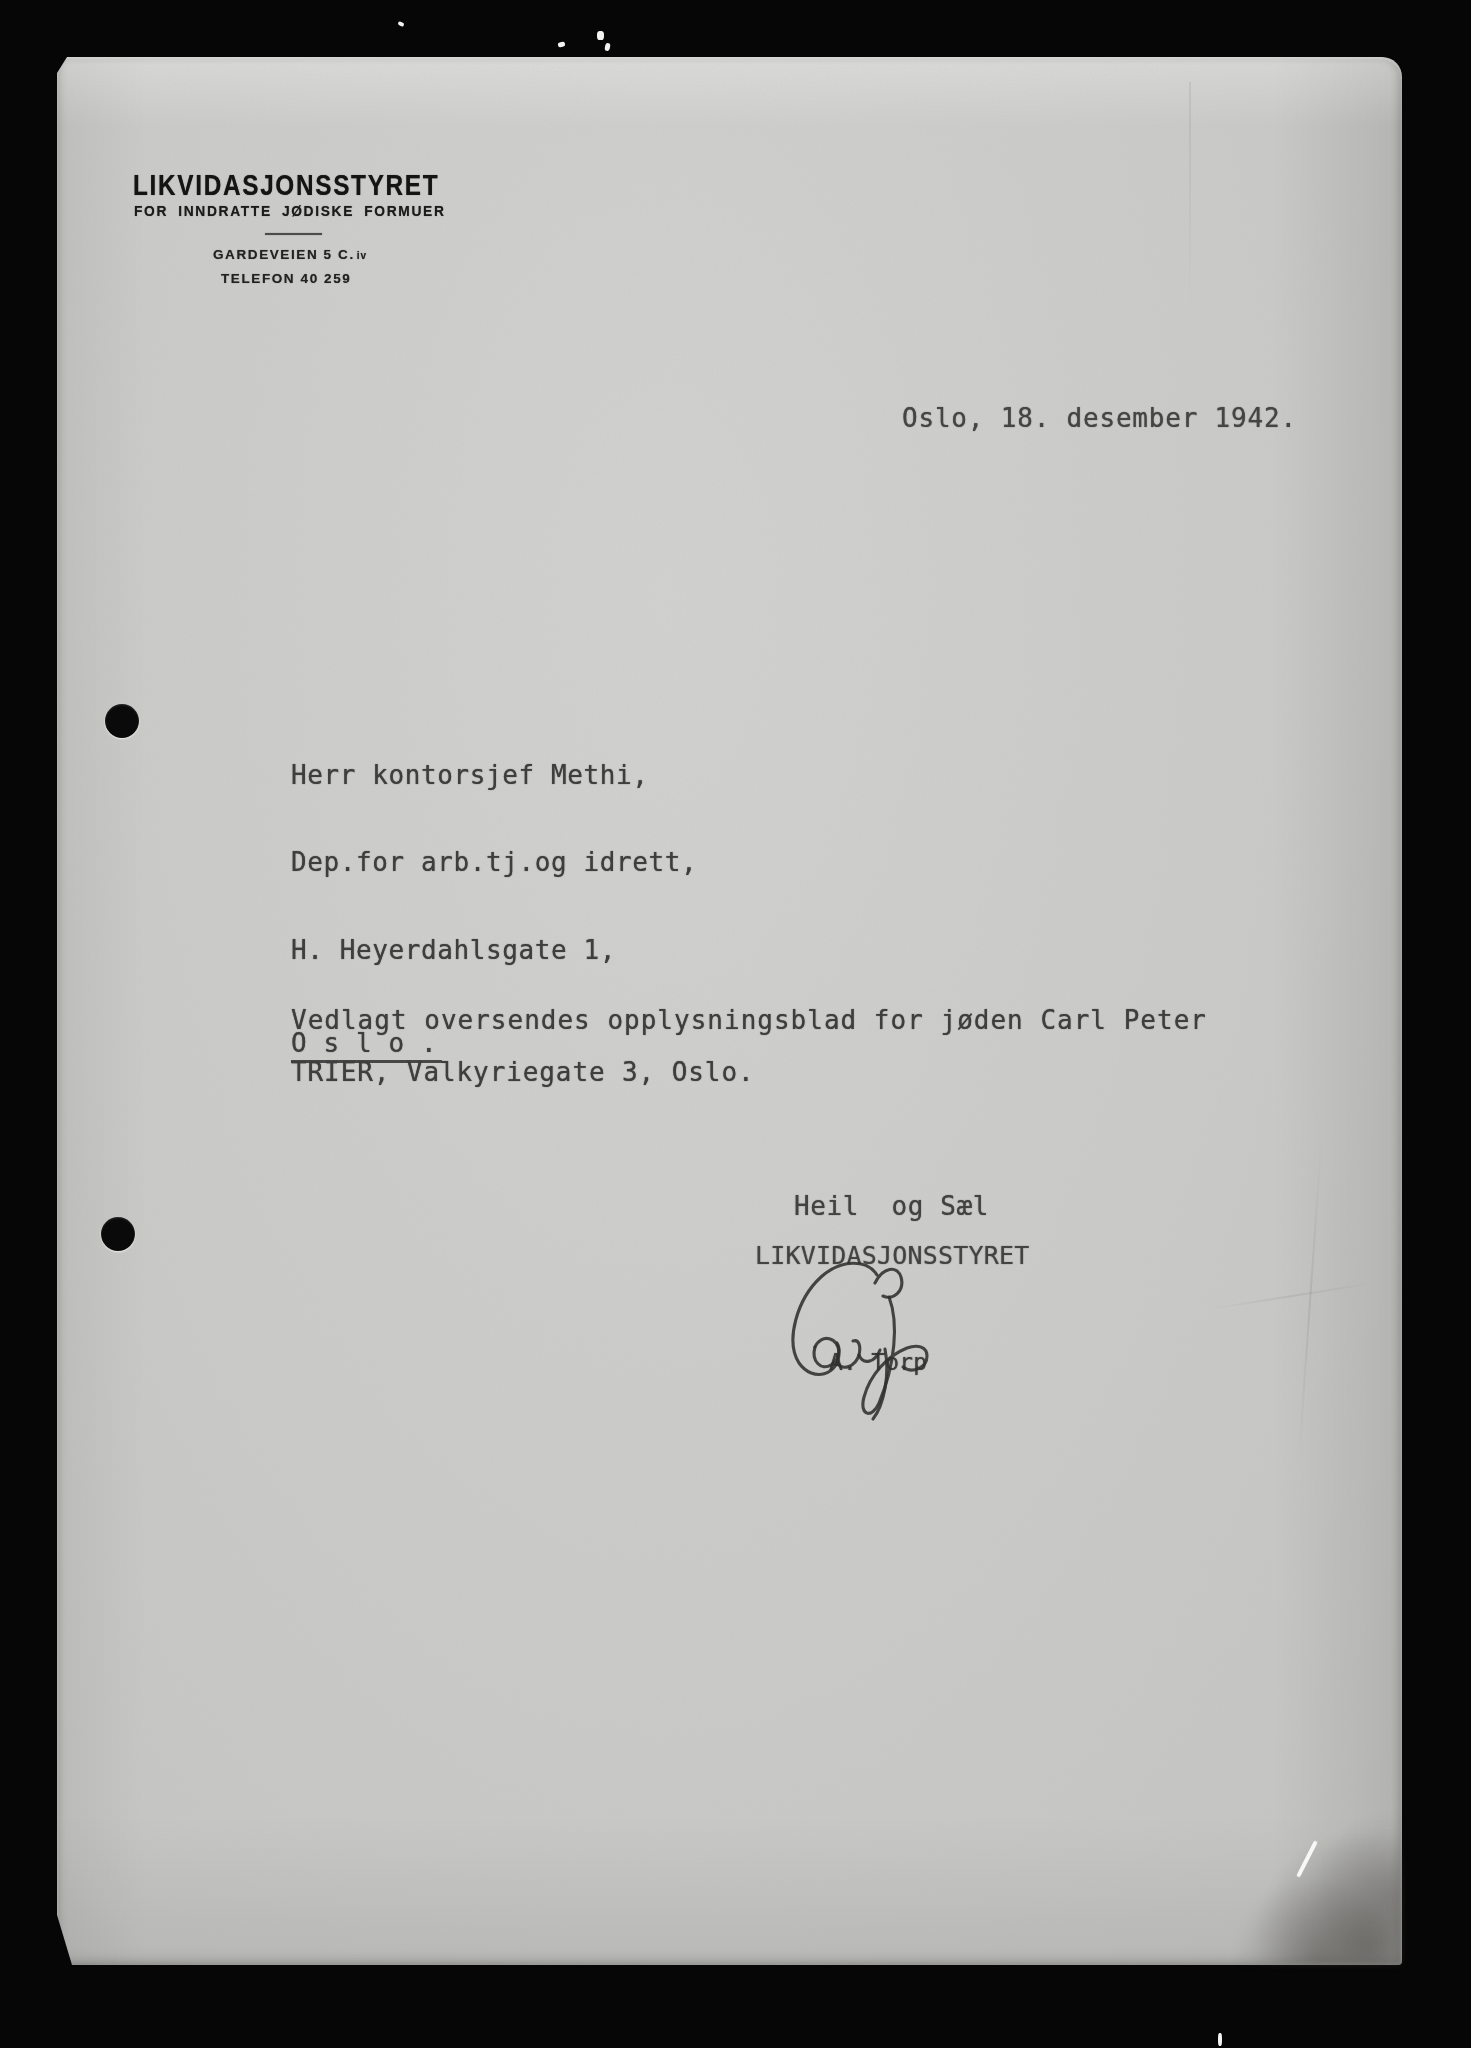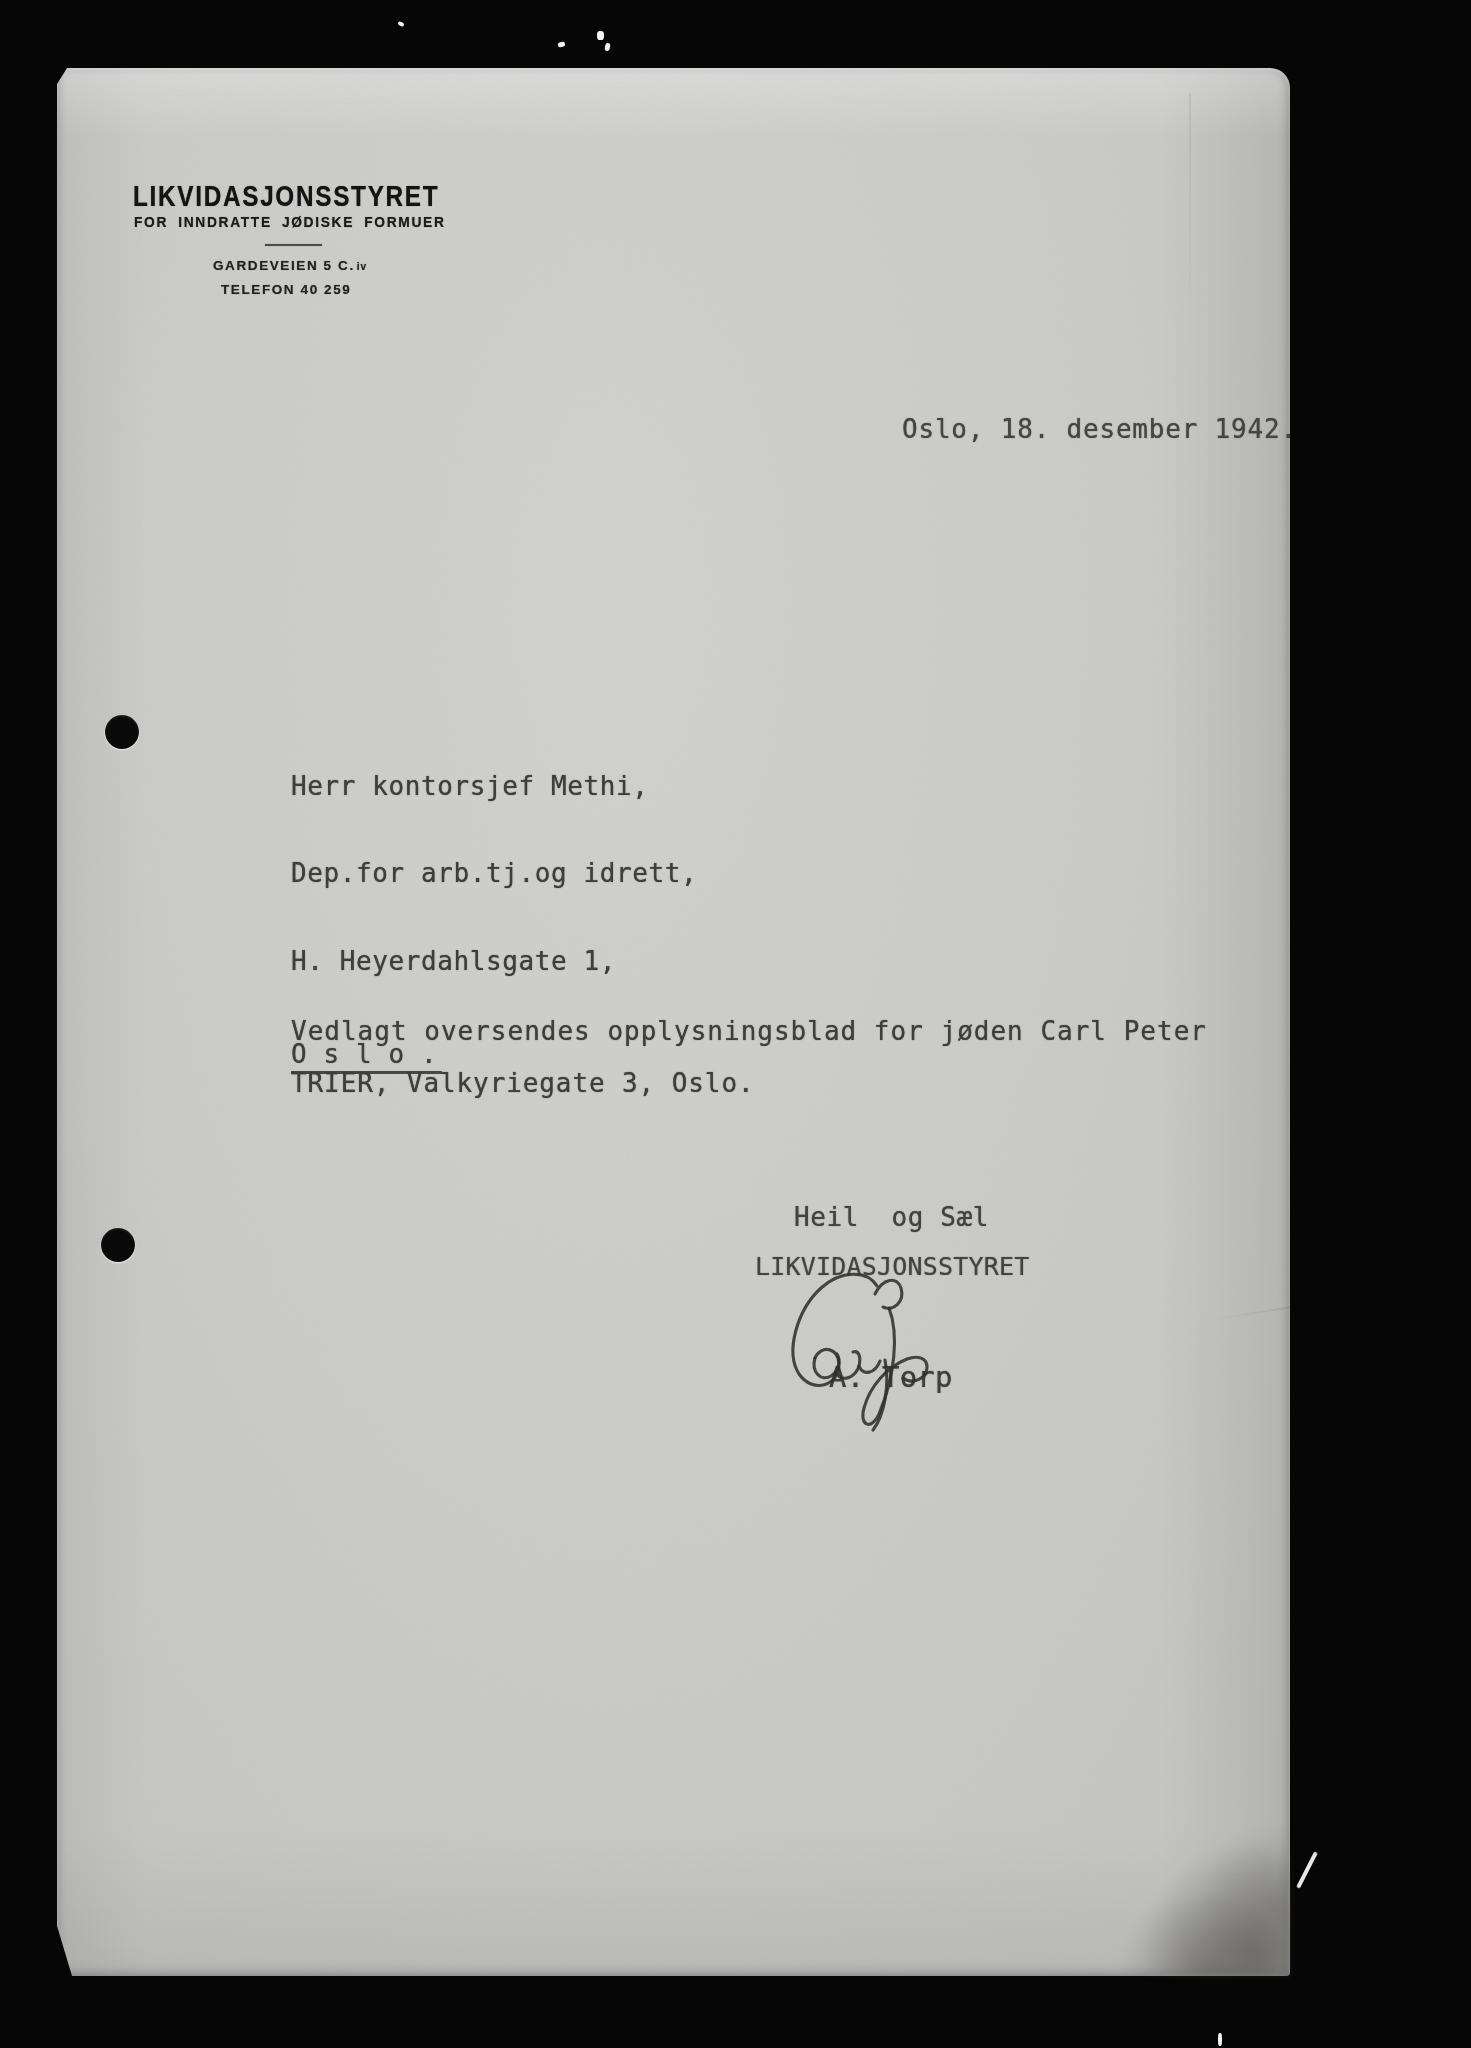--- a/index.html
+++ b/index.html
@@ -17,8 +17,8 @@
   
   .paper {
     position: absolute;
-    left: 57px; top: 68px;
-    width: 1233px; height: 1908px;
+    left: 57px; top: 57px;
+    width: 1345px; height: 1908px;
     background:
       linear-gradient(180deg, rgba(255,255,255,0.30), rgba(255,255,255,0) 70px),
       linear-gradient(90deg, rgba(0,0,0,0.06), rgba(0,0,0,0) 90px),

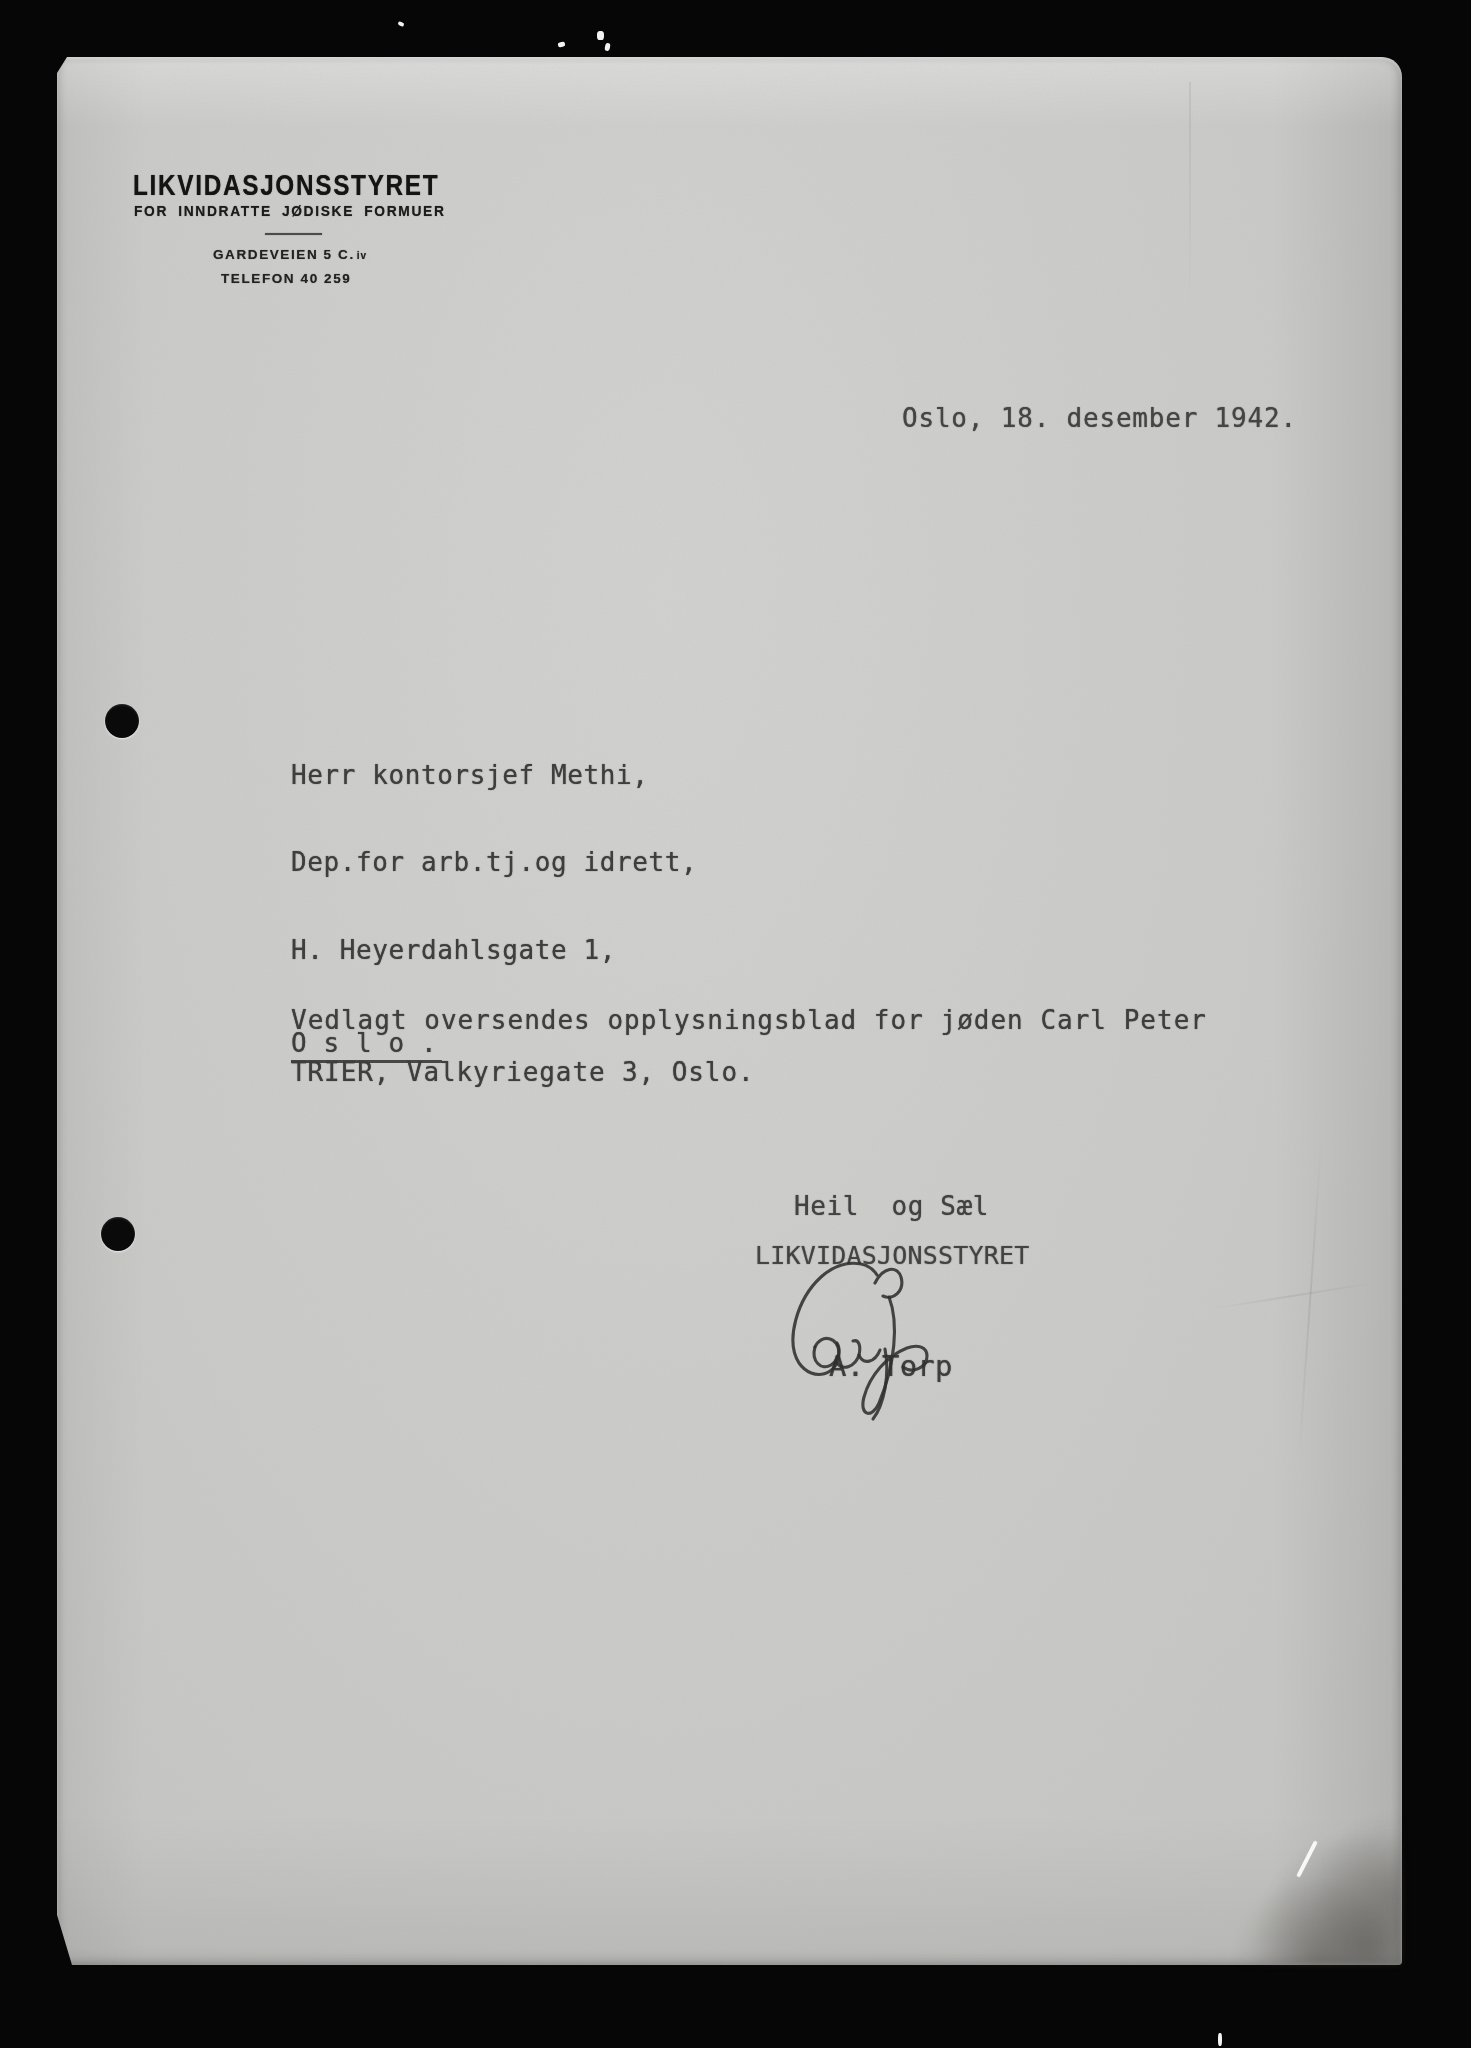--- a/index.html
+++ b/index.html
@@ -123,7 +123,7 @@
   .body-line2 { left: 234px; top: 1000px; letter-spacing: 0.9px; }
   .salute      { left: 737px; top: 1134px; color: #424242; }
   .closing-org { left: 698px; top: 1184px; font-size: 25px; letter-spacing: 0.2px; color: rgba(62,62,62,0.78); }
-  .signer      { left: 772px; top: 1292px; font-size: 29px; letter-spacing: 0.2px; }
+  .signer      { left: 772px; top: 1292px; font-size: 23px; letter-spacing: 0.2px; }
 
   
   .signature {

